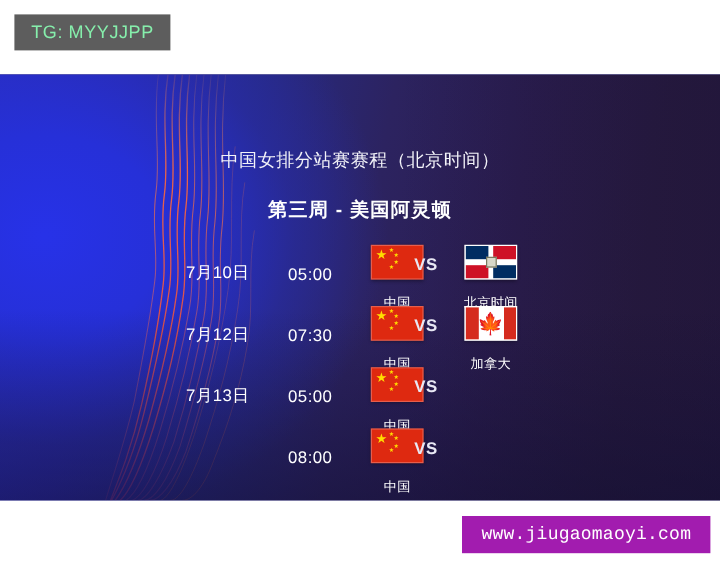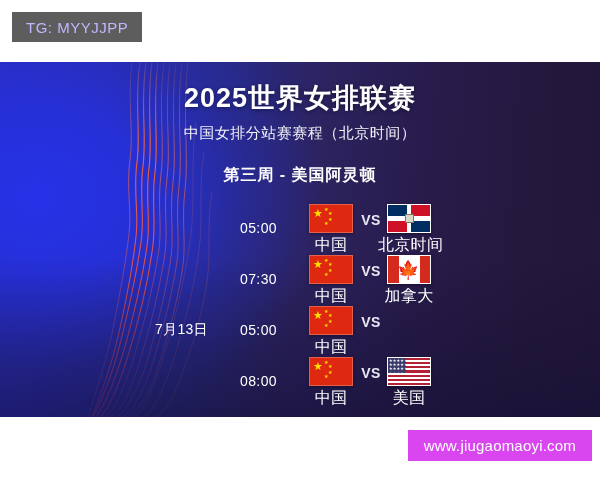--- a/index.html
+++ b/index.html
@@ -25,7 +25,7 @@
     align-items: center;
     padding: 0 14px;
     background: #5d5d5d;
-    color: #c4b5fd;
+    color: #86efac;
     font-size: 15px;
     letter-spacing: 0.5px;
     z-index: 40;

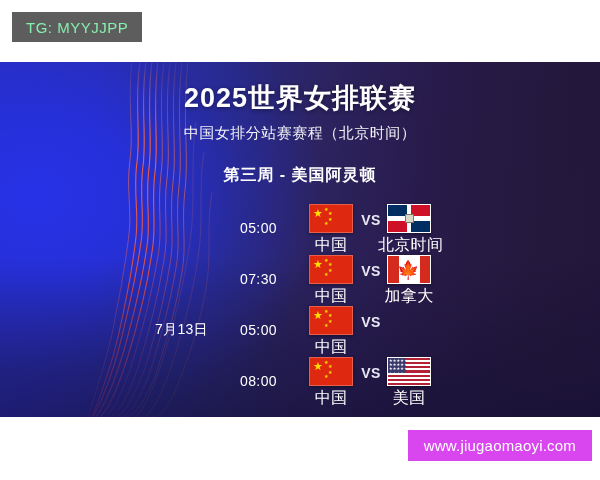--- a/index.html
+++ b/index.html
@@ -298,7 +298,6 @@
   <div id="poster-vignette"></div>
 
   <div id="poster-content">
-    <div id="title">2025世界女排联赛</div>
     <div id="subtitle">中国女排分站赛赛程（北京时间）</div>
     <div id="week-label">第三周 - 美国阿灵顿</div>
 

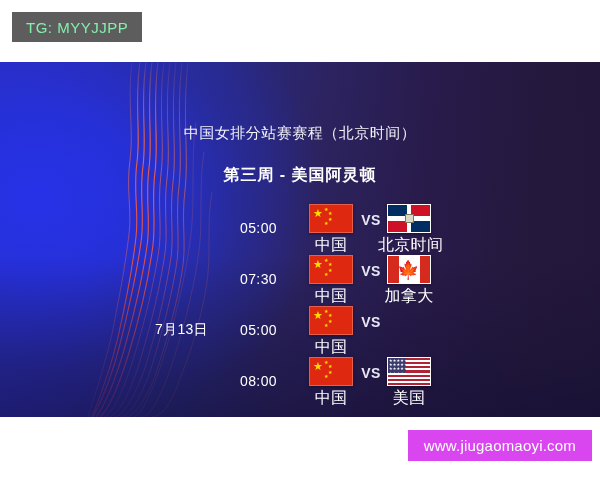--- a/index.html
+++ b/index.html
@@ -304,6 +304,7 @@
     <div id="match-list">
 
       <div class="match-row">
+        <div class="match-date">7月10日</div>
         <div class="match-time">05:00</div>
         <div class="team home">
           <div class="flag flag-cn">

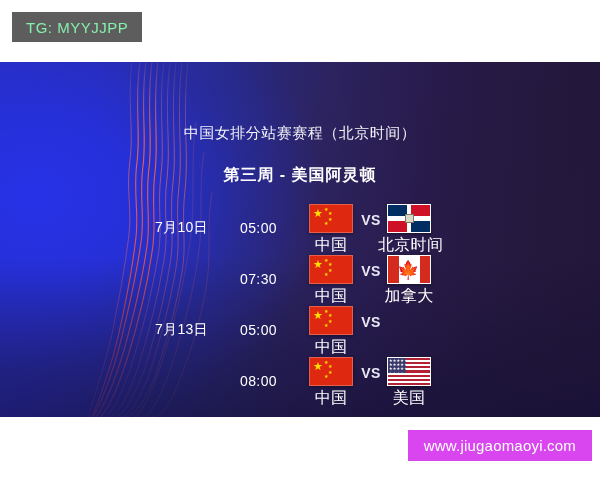--- a/index.html
+++ b/index.html
@@ -158,7 +158,7 @@
   }
   .vs {
     position: absolute;
-    left: 358px;
+    left: 342px;
     width: 26px;
     top: 10px;
     font-size: 14px;

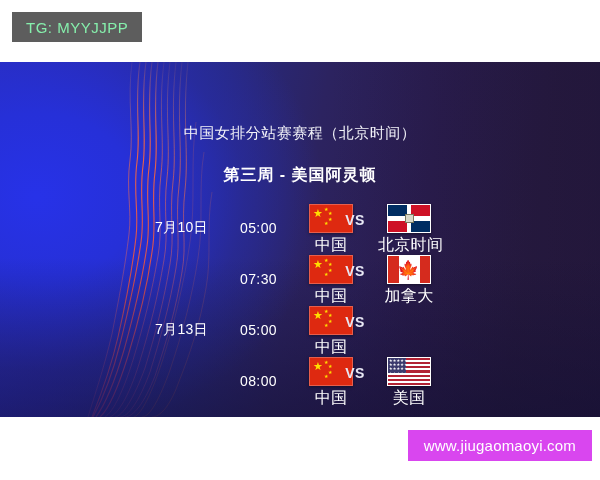--- a/index.html
+++ b/index.html
@@ -150,9 +150,9 @@
     box-shadow: 0 1px 3px rgba(0,0,0,0.4);
   }
   .team-name {
-    font-size: 16px;
-    color: #ffffff;
-    margin-top: 2px;
+    font-size: 11px;
+    color: #ffffff;
+    margin-top: 12px;
     letter-spacing: 0.3px;
     white-space: nowrap;
   }

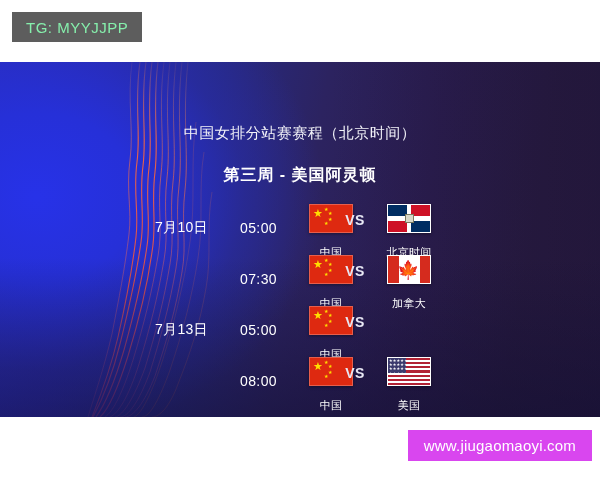--- a/index.html
+++ b/index.html
@@ -330,6 +330,7 @@
       </div>
 
       <div class="match-row">
+        <div class="match-date">7月12日</div>
         <div class="match-time">07:30</div>
         <div class="team home">
           <div class="flag flag-cn">

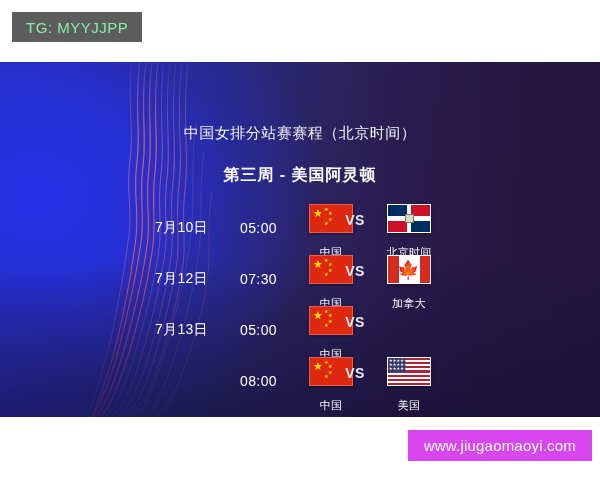--- a/index.html
+++ b/index.html
@@ -382,19 +382,6 @@
           <div class="team-name">中国</div>
         </div>
         <div class="vs">VS</div>
-        <div class="team away">
-          <div class="flag flag-us">
-            <span class="stripe" style="top:0"></span>
-            <span class="stripe" style="top:15.4%"></span>
-            <span class="stripe" style="top:30.8%"></span>
-            <span class="stripe" style="top:46.2%"></span>
-            <span class="stripe" style="top:61.6%"></span>
-            <span class="stripe" style="top:77%"></span>
-            <span class="stripe" style="top:92.4%"></span>
-            <span class="canton">★★★★★★<br>★★★★★★<br>★★★★★★<br>★★★★★★</span>
-          </div>
-          <div class="team-name">美国</div>
-        </div>
       </div>
 
     </div>

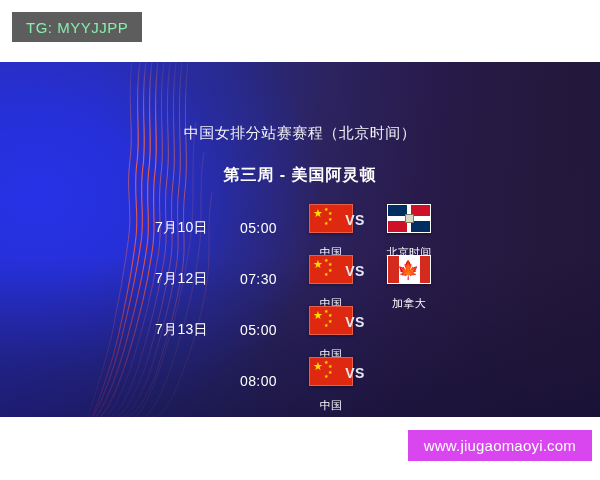--- a/index.html
+++ b/index.html
@@ -242,12 +242,13 @@
     display: flex;
     align-items: center;
     padding: 0 16px;
-    background: #d946ef;
+    background: #a21caf;
     color: #ffffff;
     font-size: 15px;
     letter-spacing: 0.2px;
     z-index: 40;
     white-space: nowrap;
+    font-family: Liberation Mono, monospace;
   }
 </style>
 </head>

